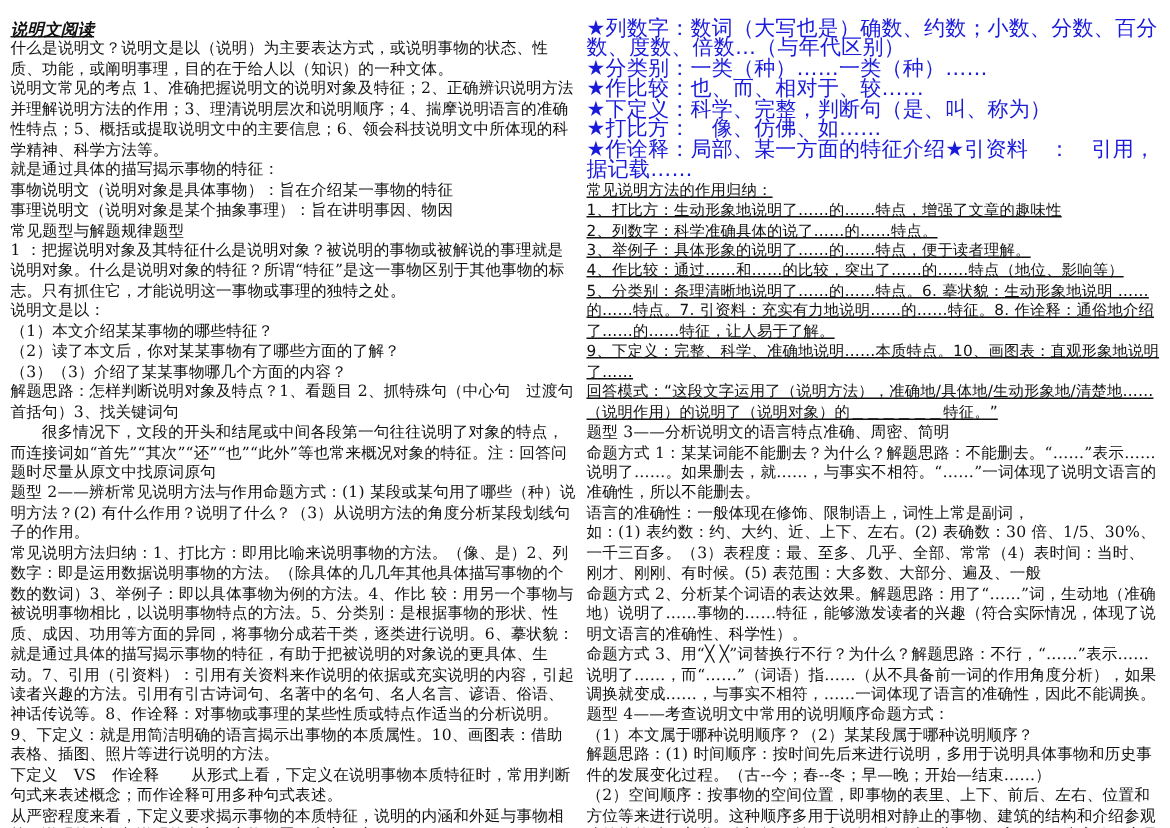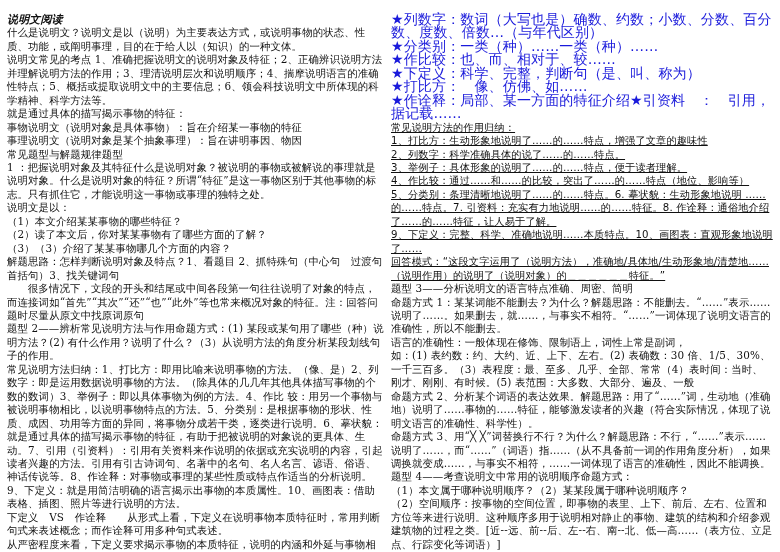--- a/index.html
+++ b/index.html
@@ -8,7 +8,7 @@
   .col.left { left:7px; }
   .col.right { left:391px; width:382px; }
   .line { white-space:normal; word-break:break-all; margin:0; }
-  .title { font-style:italic; font-weight:bold; font-size:11px; }
+  .title { font-style:italic; font-weight:bold; text-decoration:underline; font-size:11px; }
   .blue { color:#1a1adb; font-family:"DejaVu Sans", sans-serif; font-size:14px; }
   .sans { font-family:"DejaVu Sans", sans-serif; font-size:10.2px; color:#111; }
   .ul { text-decoration:underline; }

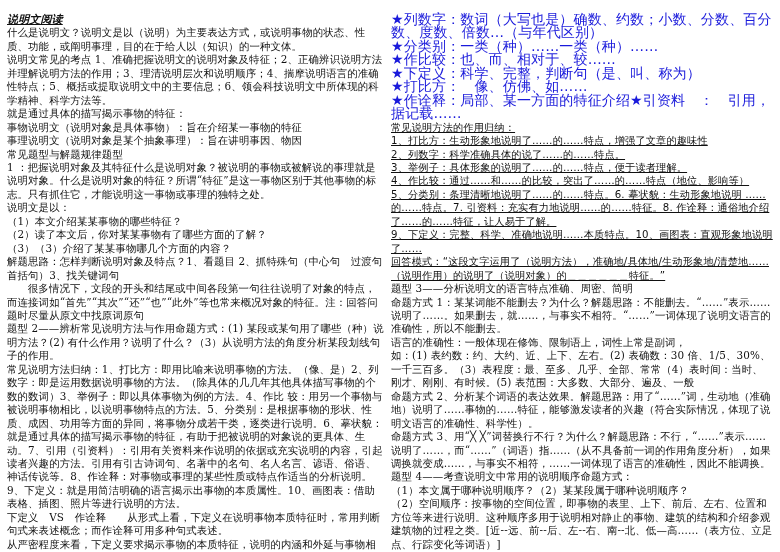--- a/index.html
+++ b/index.html
@@ -63,6 +63,7 @@
   <p class="line">命题方式 3、用“╳ ╳”词替换行不行？为什么？解题思路：不行，“……”表示……说明了……，而“……”（词语）指……（从不具备前一词的作用角度分析），如果调换就变成……，与事实不相符，……一词体现了语言的准确性，因此不能调换。</p>
   <p class="line">题型 4——考查说明文中常用的说明顺序命题方式：</p>
   <p class="line">（1）本文属于哪种说明顺序？（2）某某段属于哪种说明顺序？</p>
+  <p class="line">解题思路：(1) 时间顺序：按时间先后来进行说明，多用于说明具体事物和历史事件的发展变化过程。（古--今；春--冬；早—晚；开始—结束……）</p>
   <p class="line">（2）空间顺序：按事物的空间位置，即事物的表里、上下、前后、左右、位置和方位等来进行说明。这种顺序多用于说明相对静止的事物、建筑的结构和介绍参观建筑物的过程之类。[近--远、前--后、左--右、南--北、低—高……（表方位、立足点、行踪变化等词语）]</p>
 
 </div>

